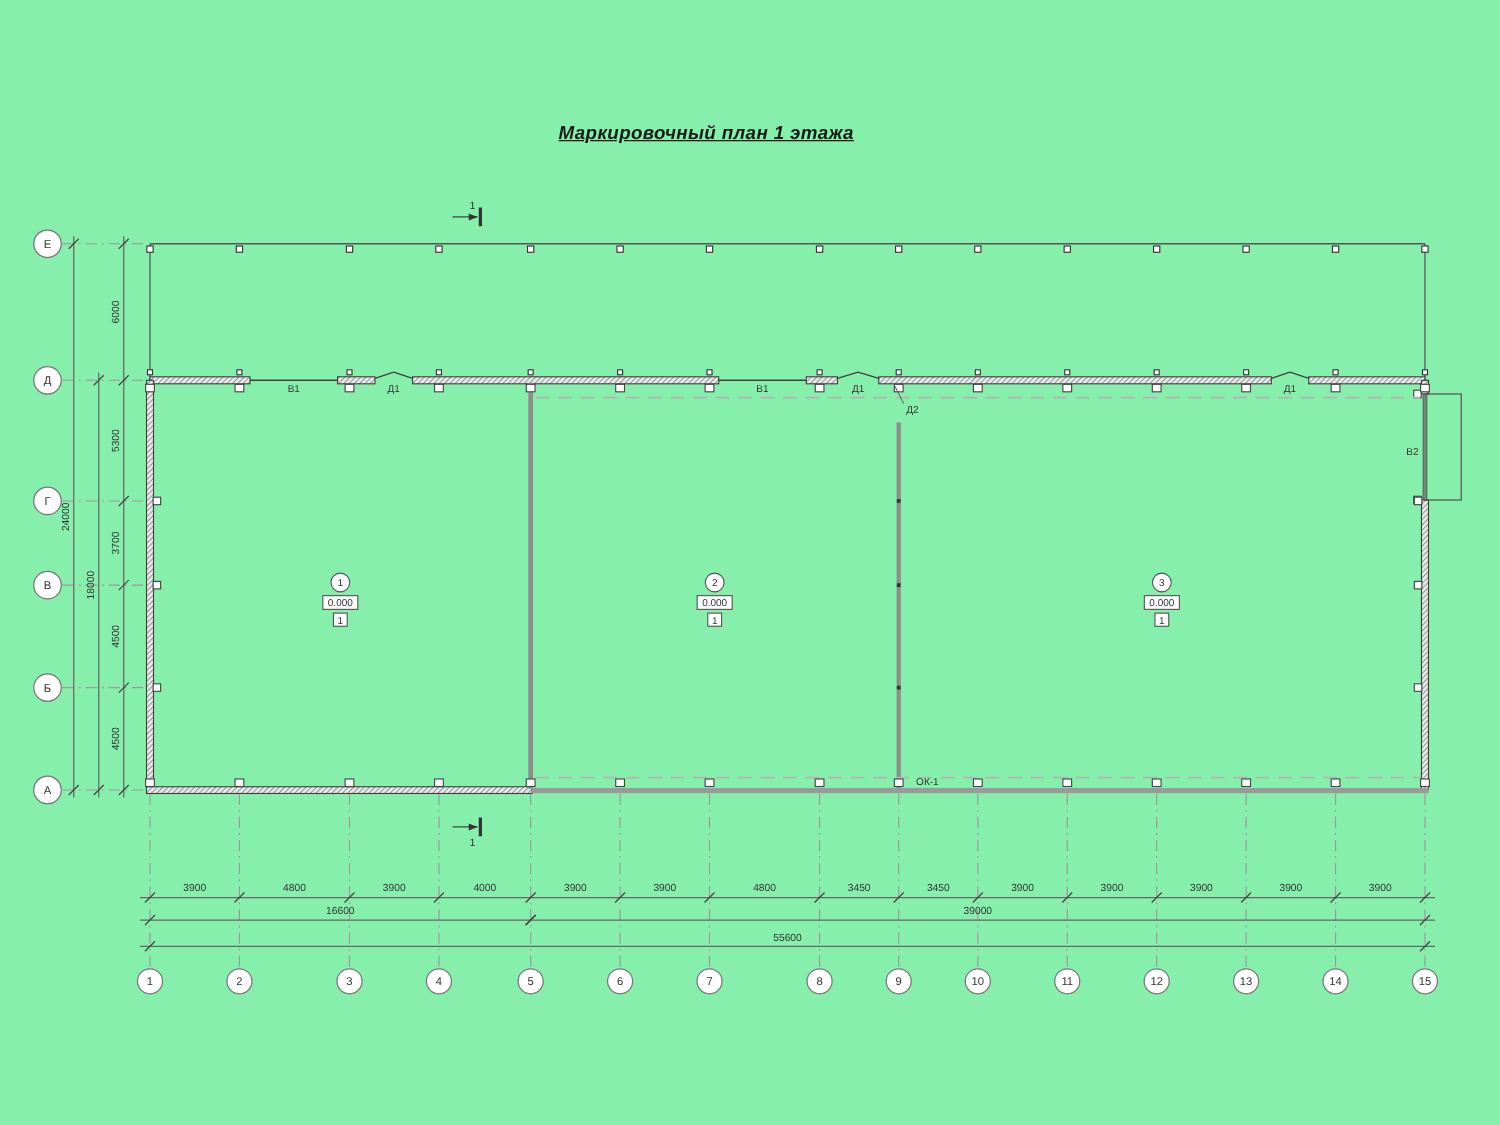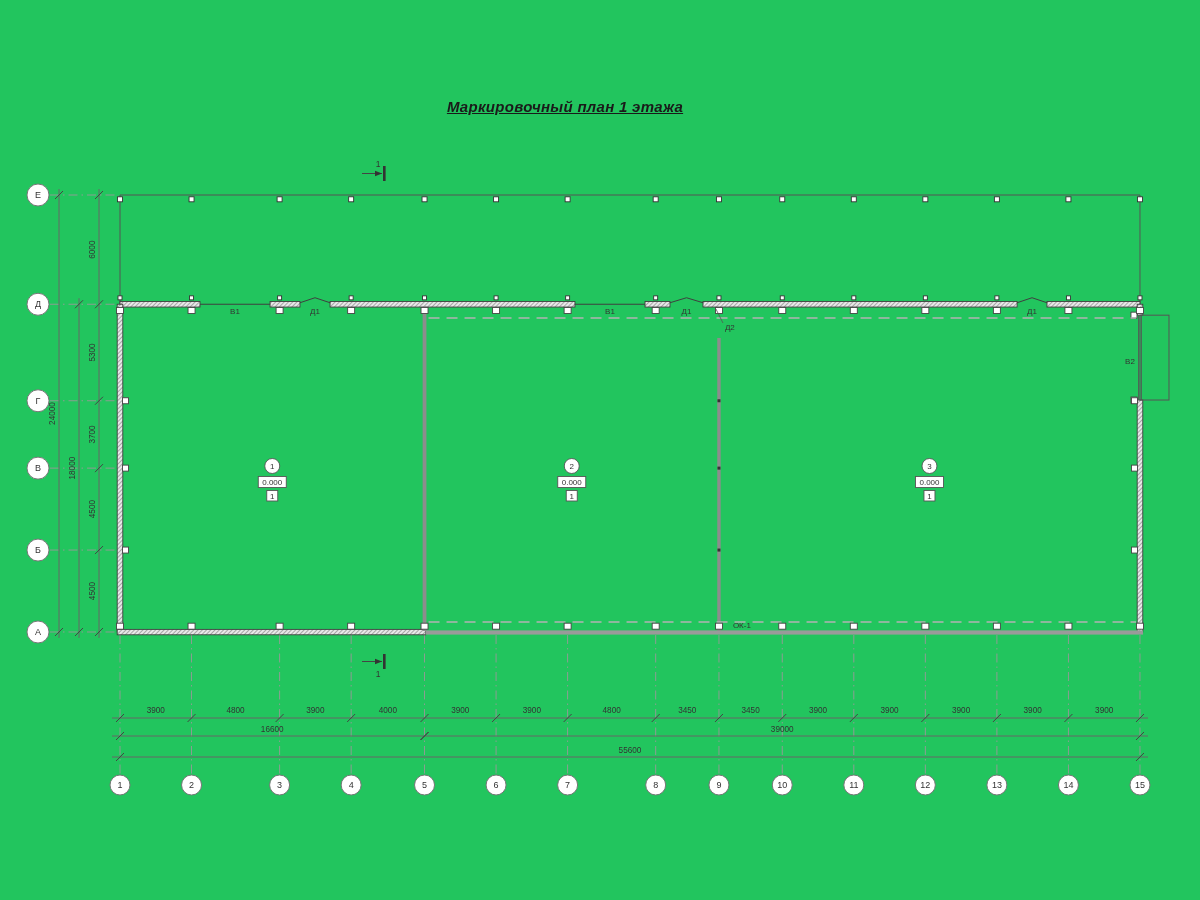--- a/index.html
+++ b/index.html
@@ -3,7 +3,7 @@
 <meta charset="utf-8">
 <style>
   html,body{margin:0;padding:0;background:#f2f2f2;}
-  .page{position:relative;width:1200px;height:900px;background:#22c55e;overflow:hidden;
+  .page{position:relative;width:1200px;height:900px;background:#86efac;overflow:hidden;
         font-family:"Liberation Sans",sans-serif;}
   .title{position:absolute;left:0;top:98px;width:1130px;text-align:center;
          font-style:italic;font-weight:bold;font-size:15px;color:#1a1a1a;

